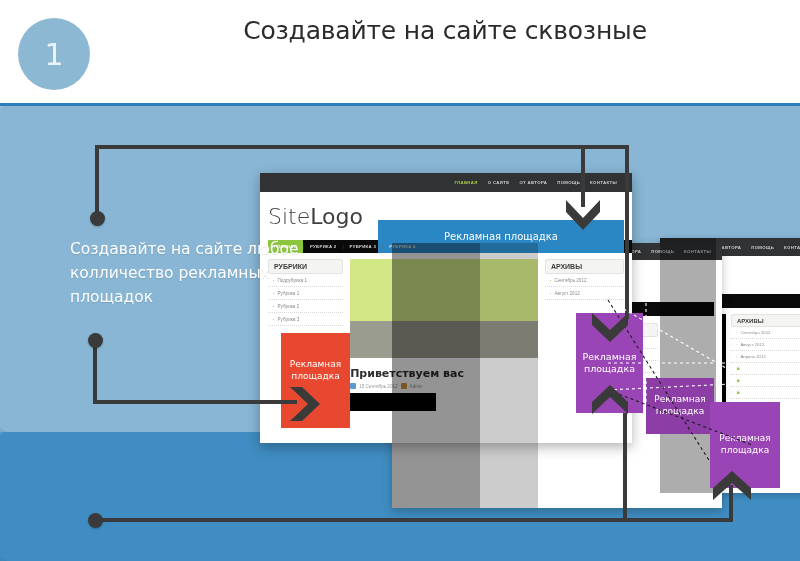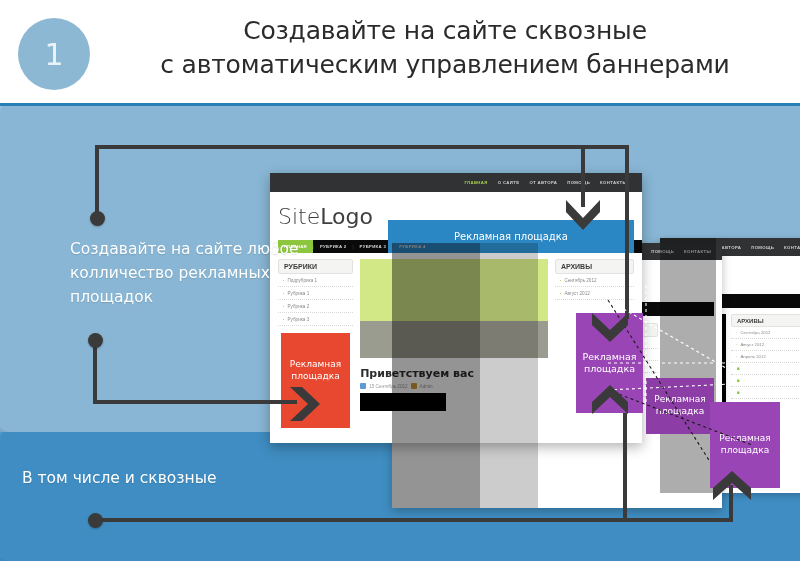--- a/index.html
+++ b/index.html
@@ -361,7 +361,6 @@
     </div>
     <div id="header-title">
       <span class="l1">Создавайте на сайте сквозные</span>
-      <span class="l2">с автоматическим управлением баннерами</span>
     </div>
   </div>
 

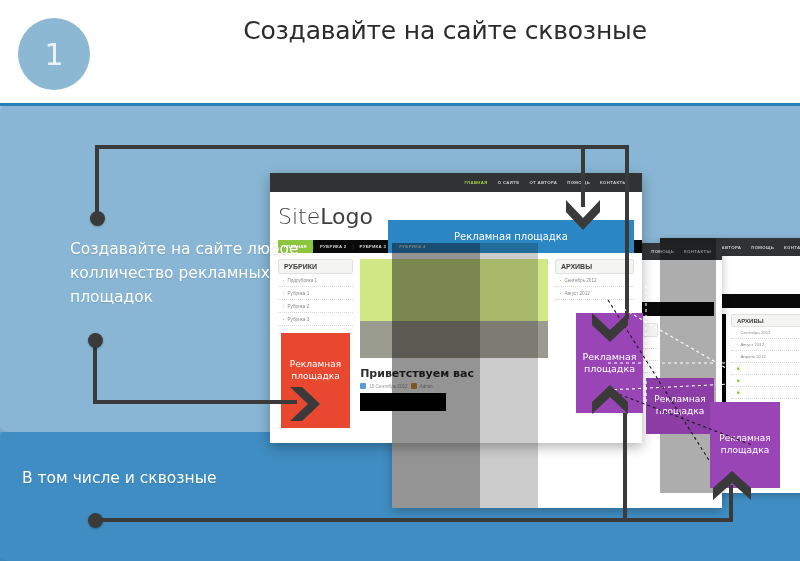--- a/index.html
+++ b/index.html
@@ -243,7 +243,7 @@
     <line x1="8" y1="78" x2="125" y2="78" stroke="#ffffff" stroke-width="1.1" stroke-dasharray="3,3"></line>
   </svg>
 
-  <div class="window" style="left:270px; top:173px; width:372px; height:270px; z-index:20; box-shadow:0 4px 12px rgba(0,0,0,.30);">
+  <div class="window" style="left:260px; top:173px; width:372px; height:270px; z-index:20; box-shadow:0 4px 12px rgba(0,0,0,.30);">
 
     <div class="topnav" style="height:19px; padding-right:10px;">
       <span class="nav-item active">ГЛАВНАЯ</span>

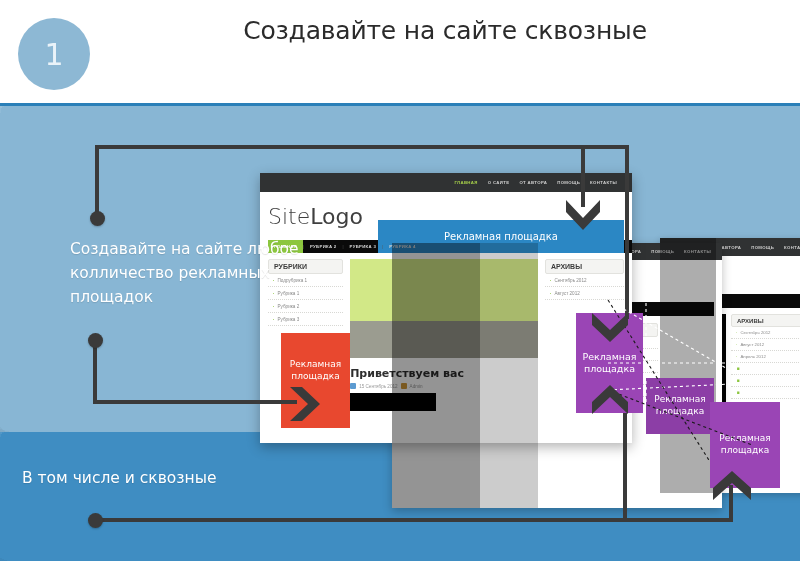--- a/index.html
+++ b/index.html
@@ -353,7 +353,6 @@
   </svg>
 
   <div class="caption" id="caption-1">Создавайте на сайте любое колличество рекламных площадок</div>
-  <div class="caption" id="caption-2">В том числе и сквозные</div>
 
   <div id="header">
     <div id="step-circle">

